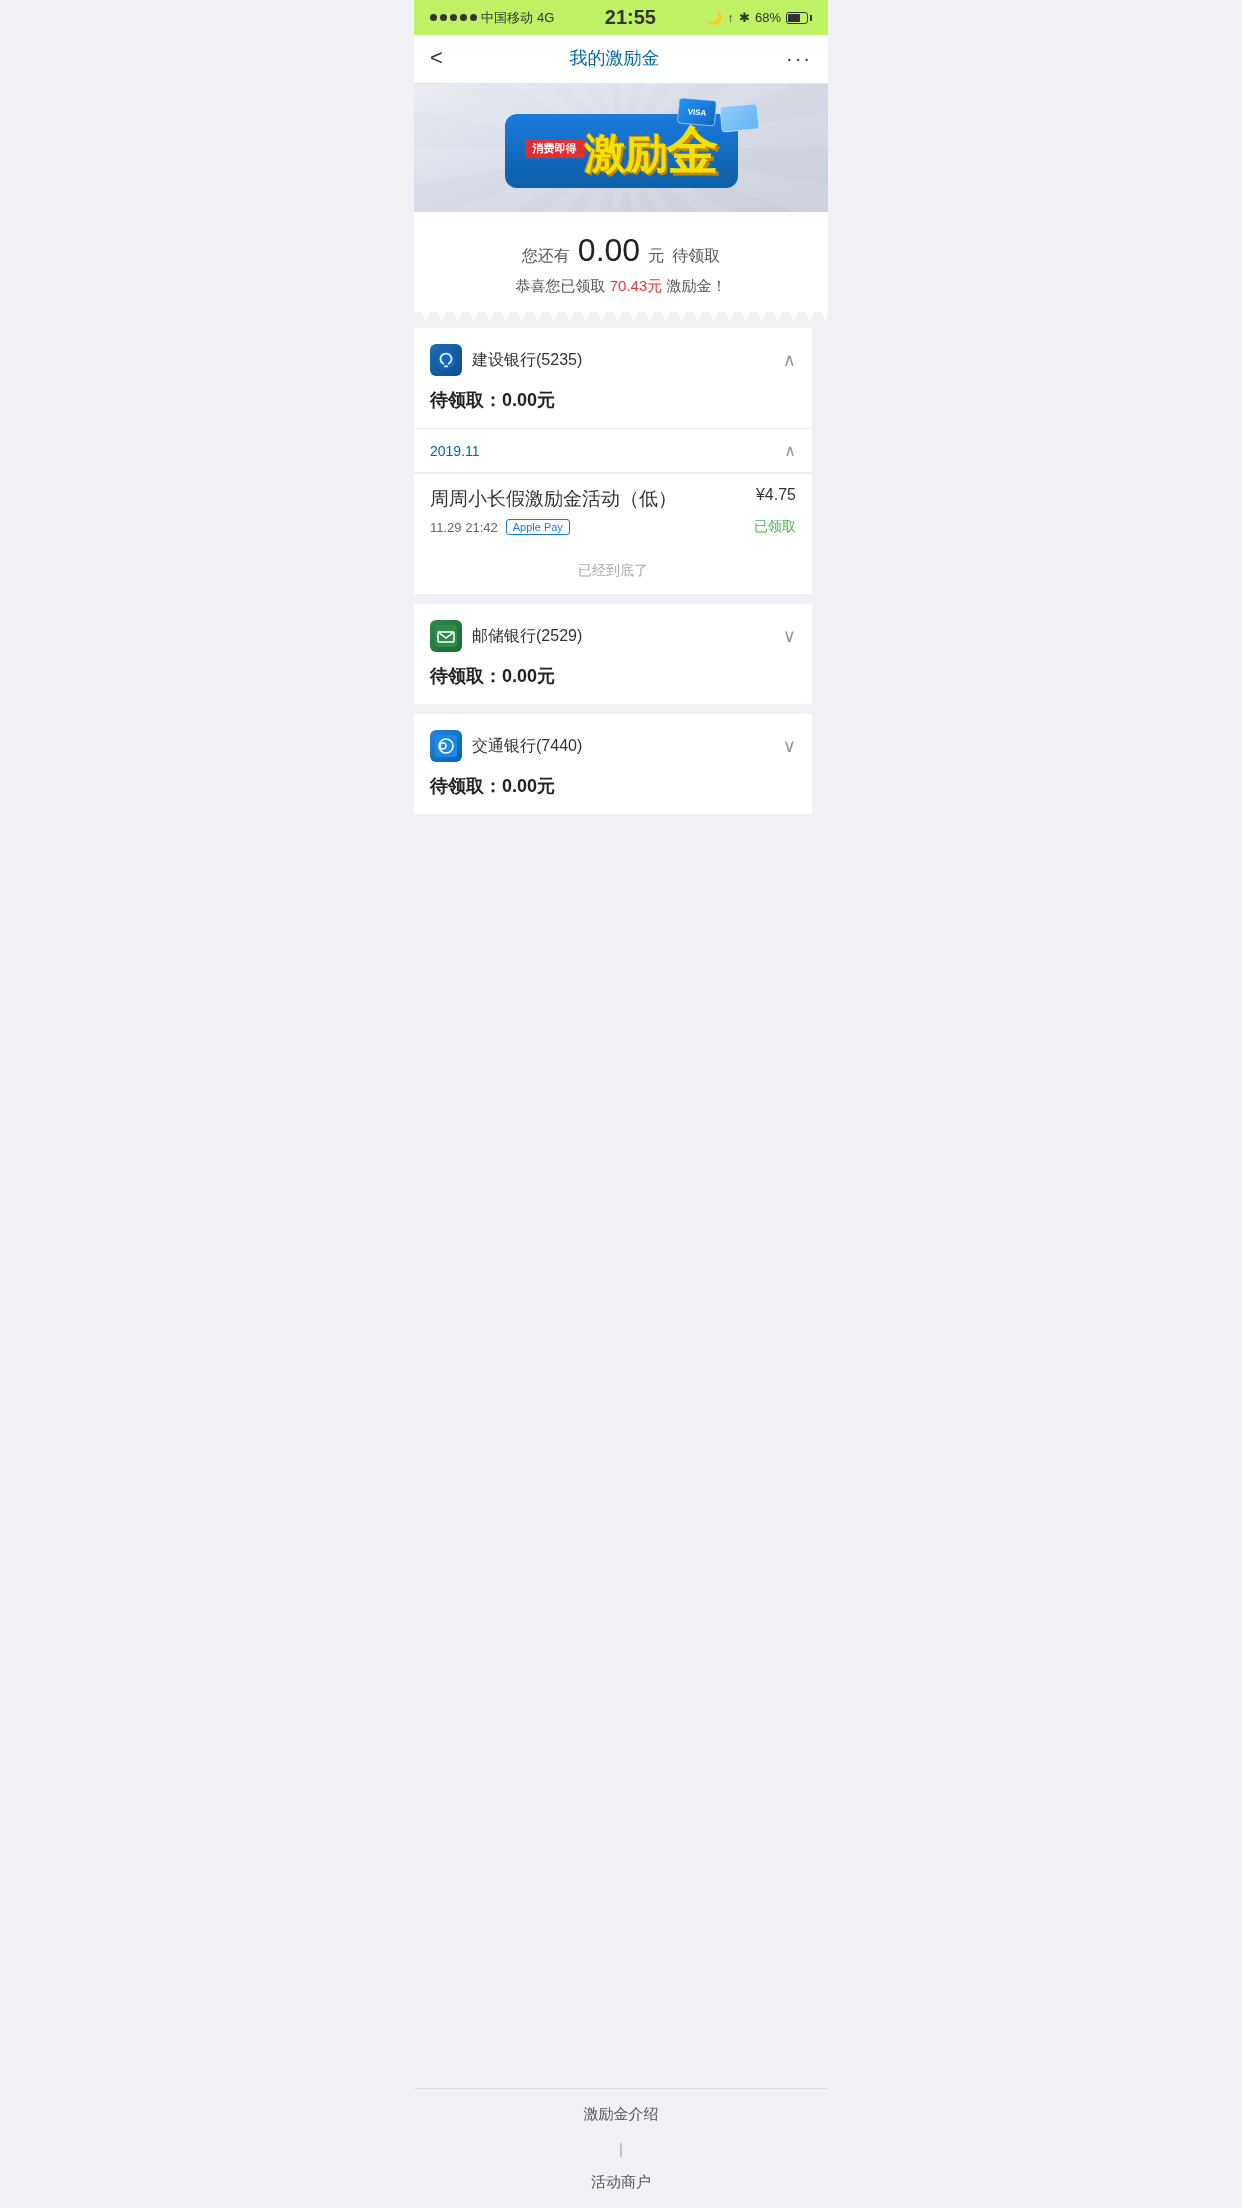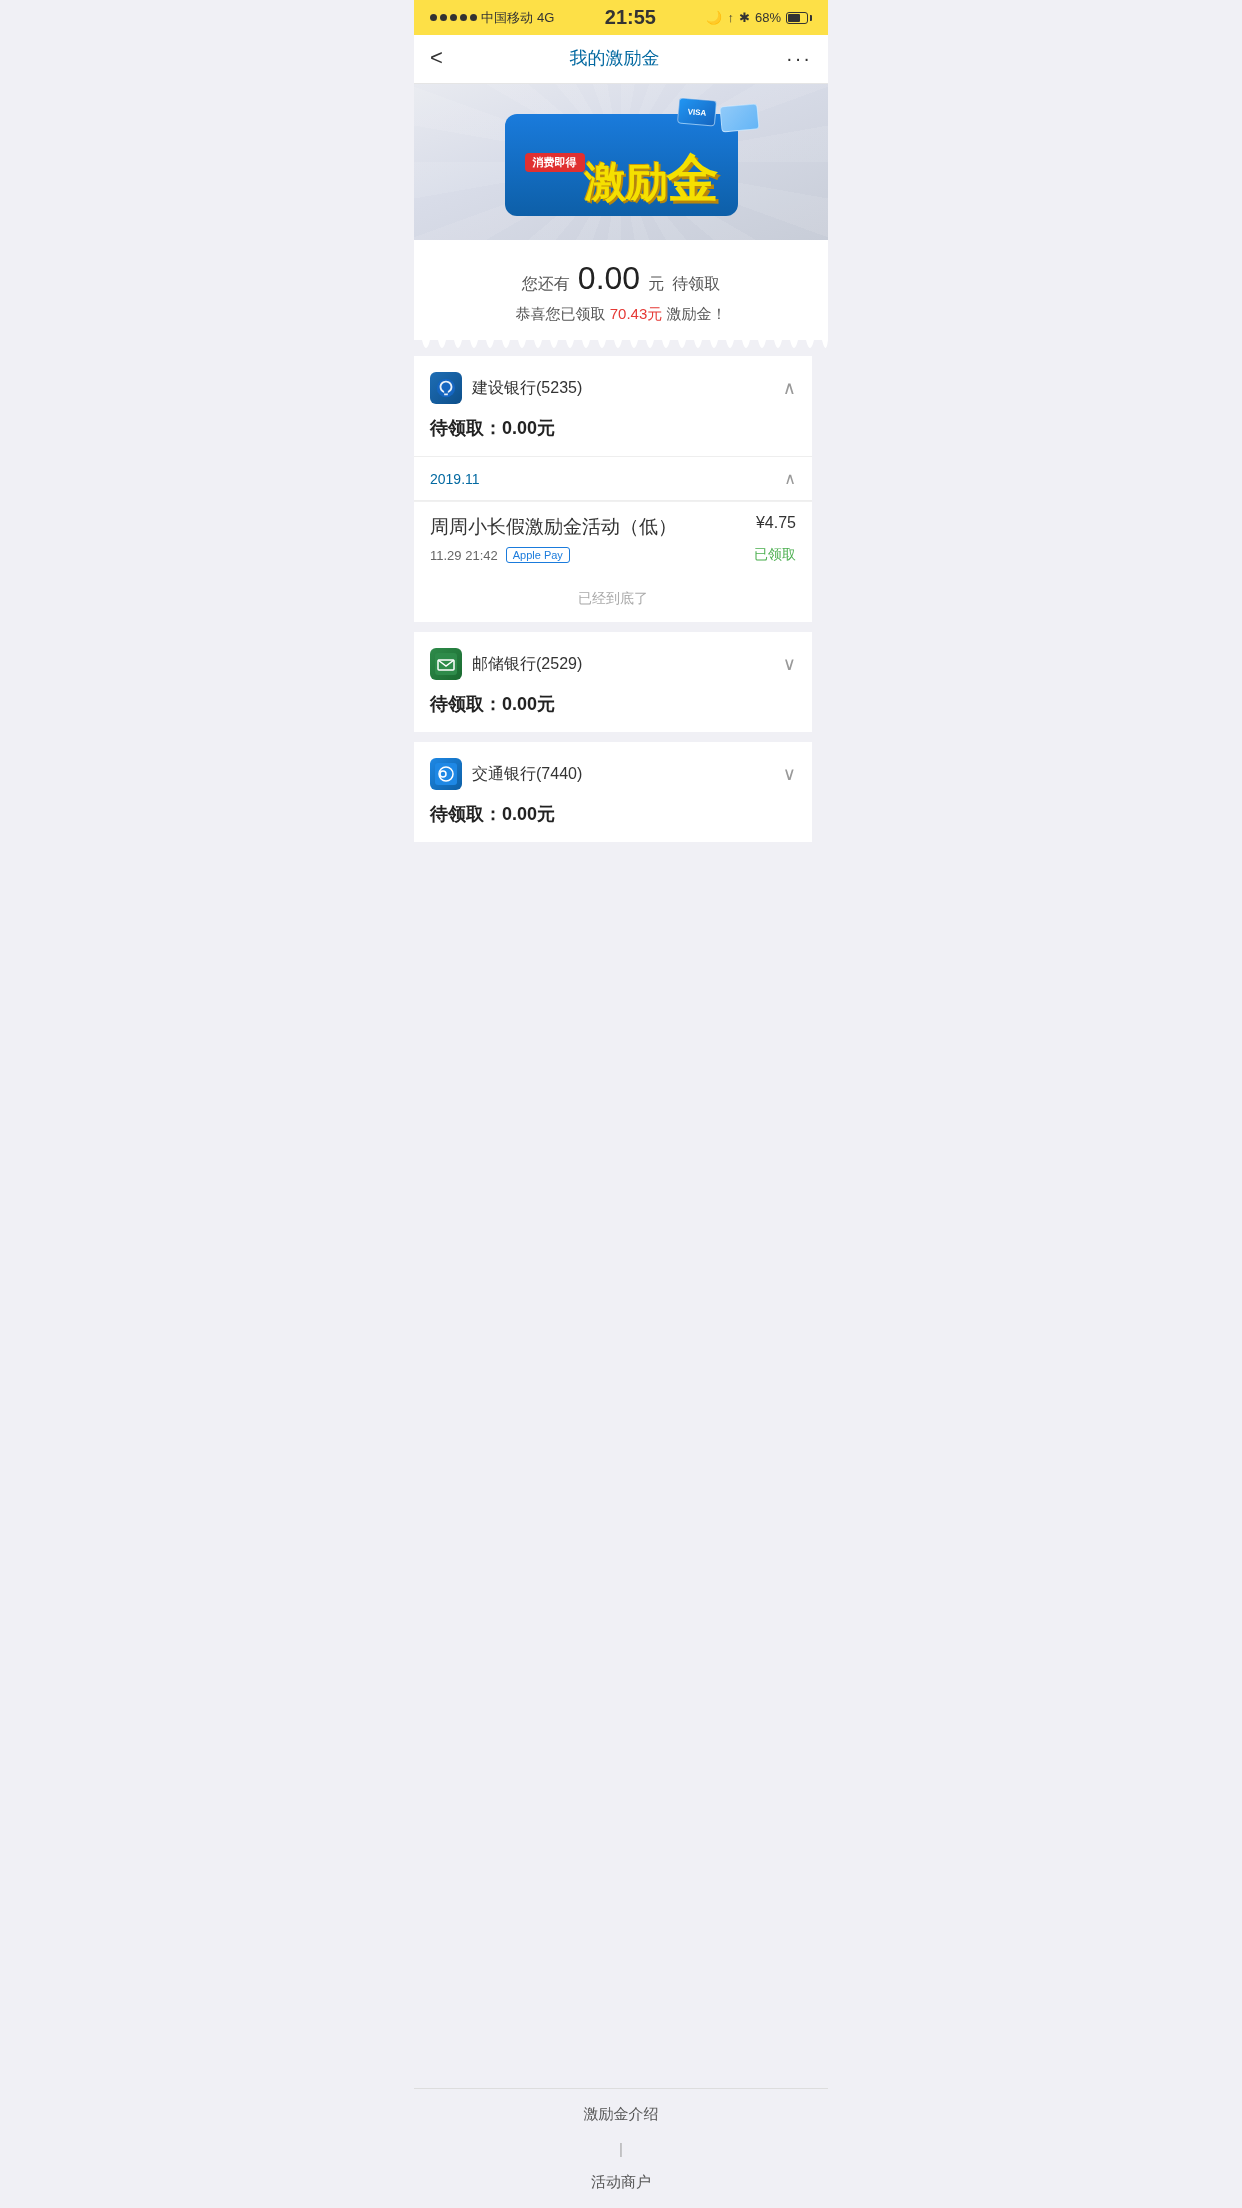--- a/index.html
+++ b/index.html
@@ -15,7 +15,7 @@
 
     
     .status-bar {
-      background: #fde047;
+      background: #bef264;
       display: flex;
       justify-content: space-between;
       align-items: center;

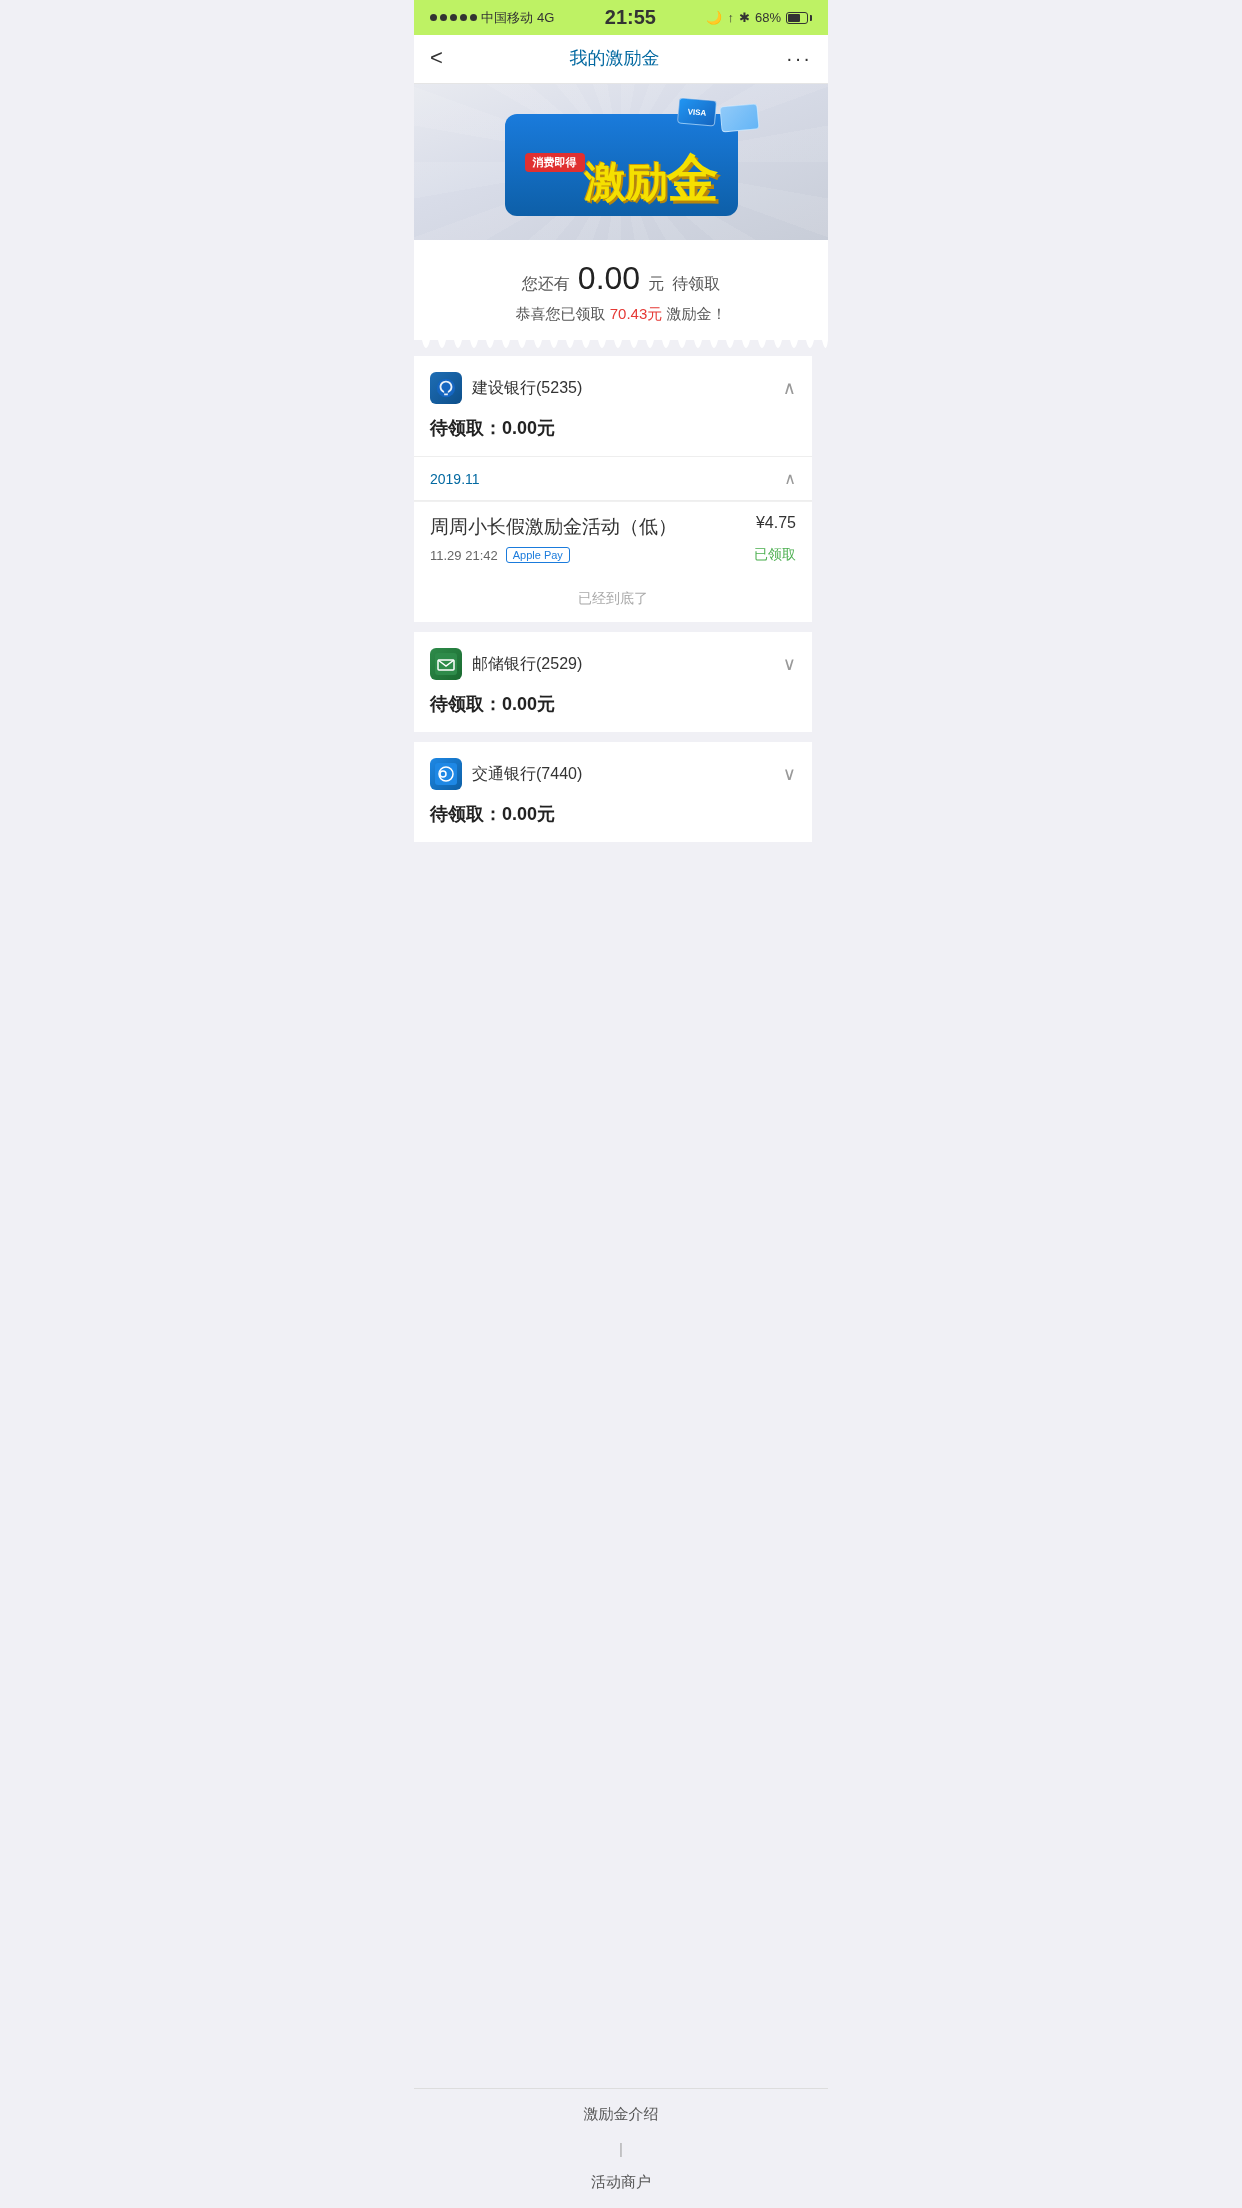--- a/index.html
+++ b/index.html
@@ -105,7 +105,6 @@
       text-shadow: 2px 2px 0 #b8860b, -1px -1px 0 #c9970c;
       letter-spacing: -1px;
       line-height: 1;
-      margin-top: 28px;
     }
 
     

